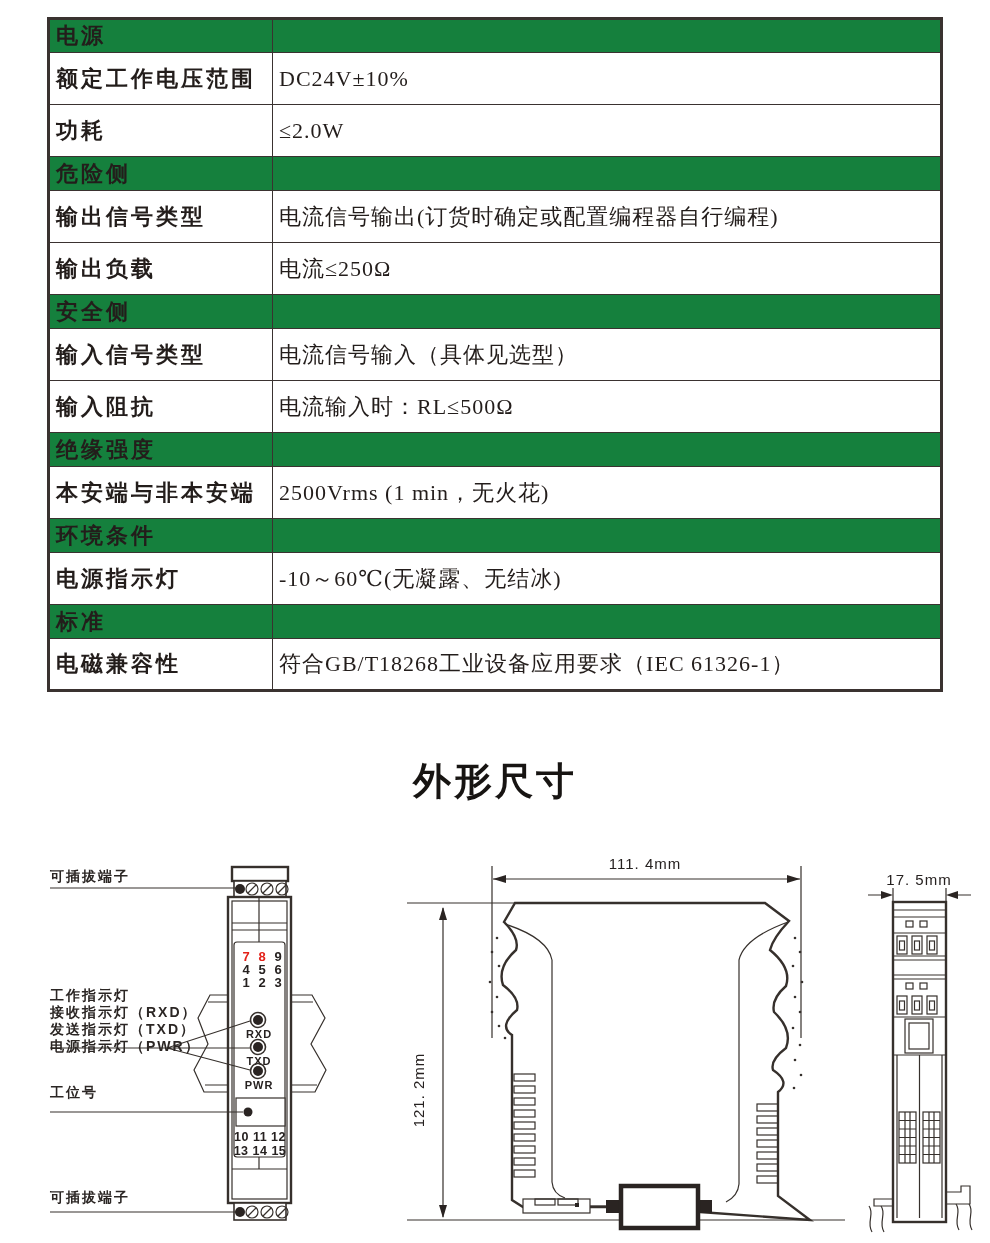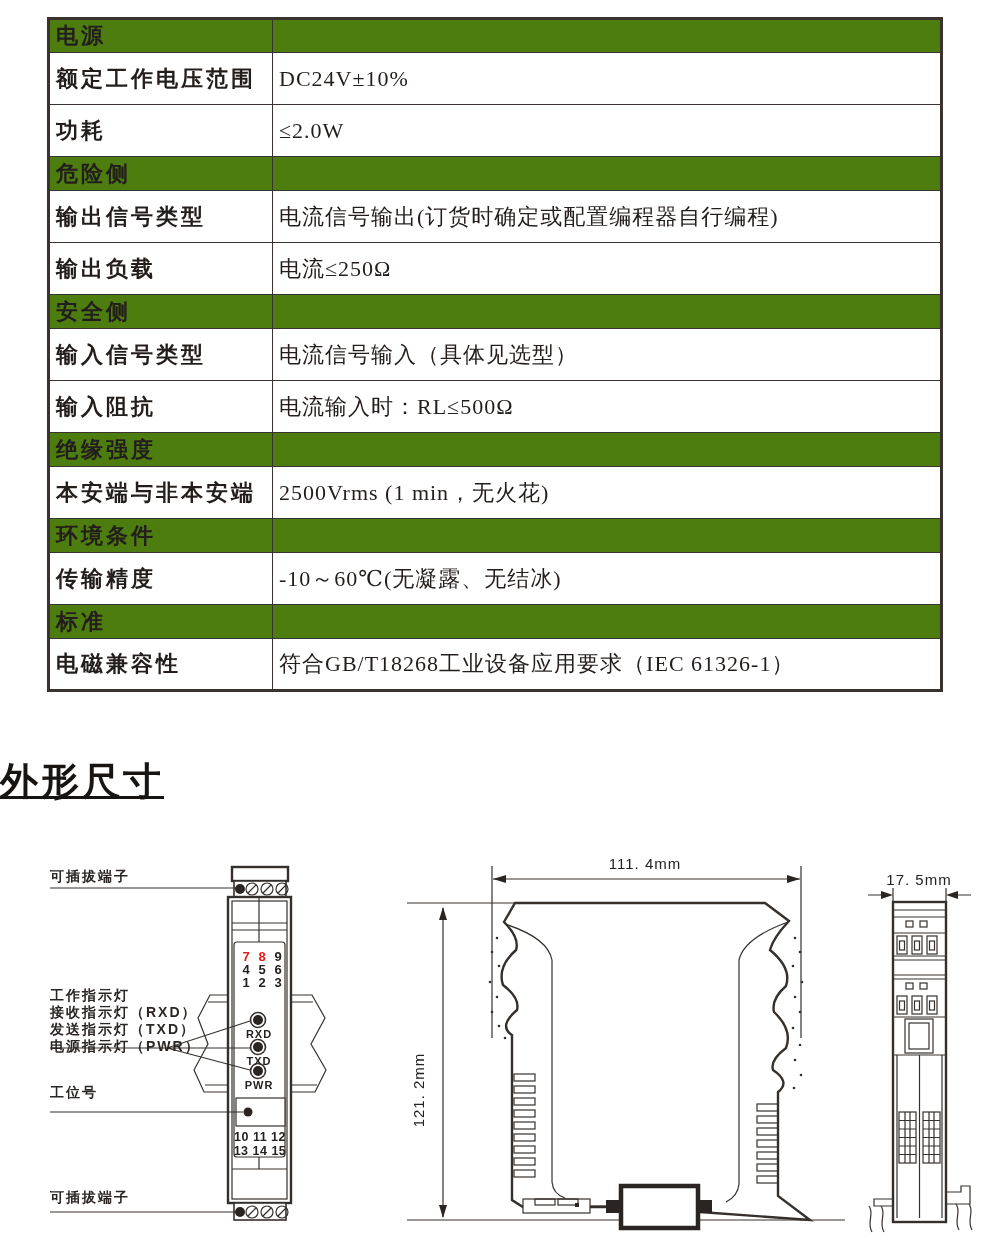--- a/index.html
+++ b/index.html
@@ -24,7 +24,7 @@
   table.spec col.c1 { width:224px; }
   table.spec tr.item { height:52px; }
   table.spec tr.sect { height:34px; }
-  table.spec tr.sect td { background:#4d7c0f; }
+  table.spec tr.sect td { background:#15803d; }
   td.lbl { letter-spacing:3px; }
   td.val { letter-spacing:1px; padding-left:10px; }
   

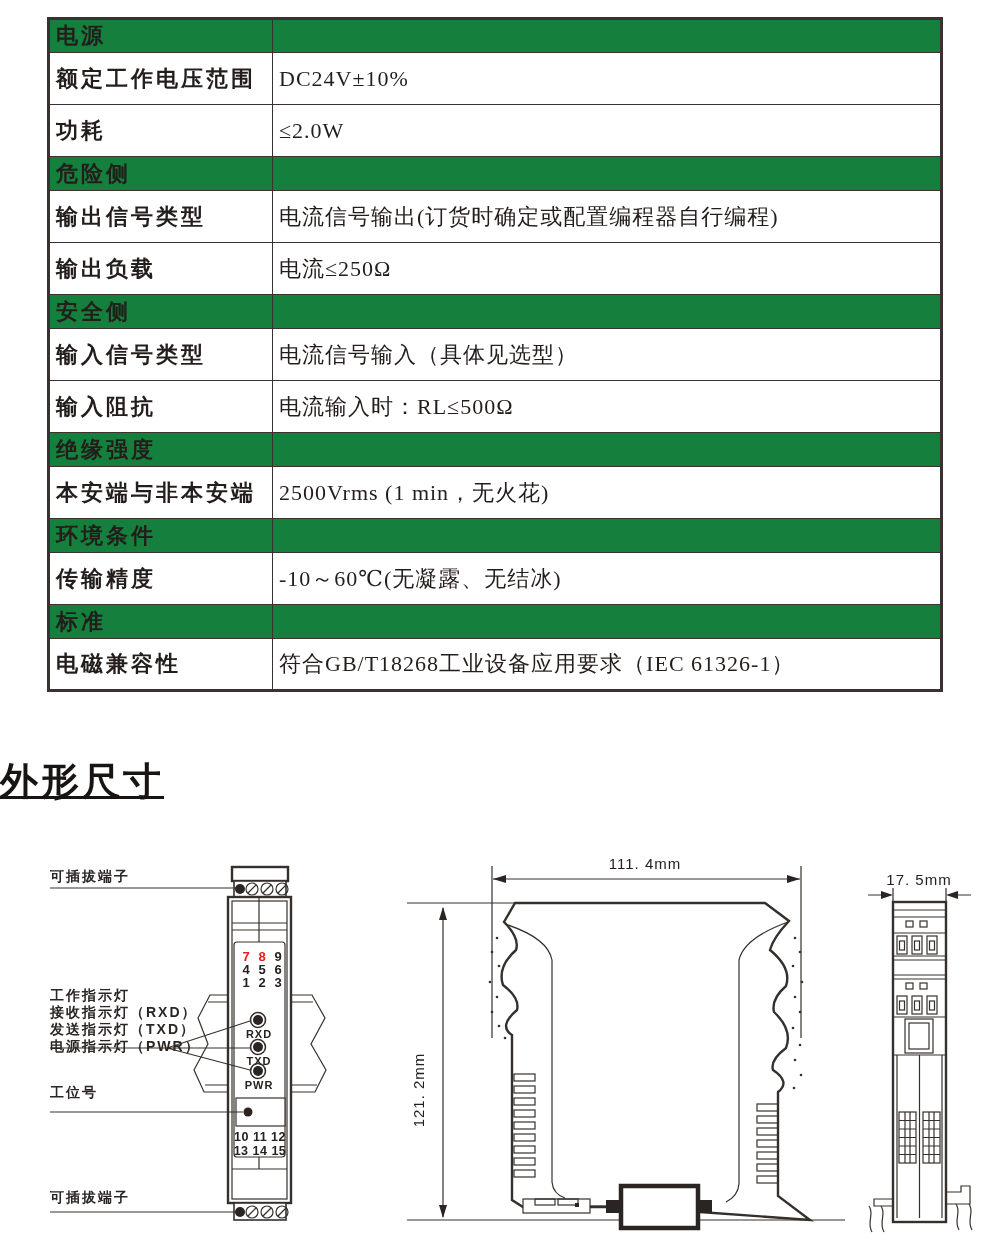--- a/index.html
+++ b/index.html
@@ -106,7 +106,7 @@
         <td class="val"></td>
       </tr>
     <tr class="item">
-        <td class="lbl">传输精度</td>
+        <td class="lbl">电源指示灯</td>
         <td class="val">-10～60℃(无凝露、无结冰)</td>
       </tr>
     <tr class="sect">

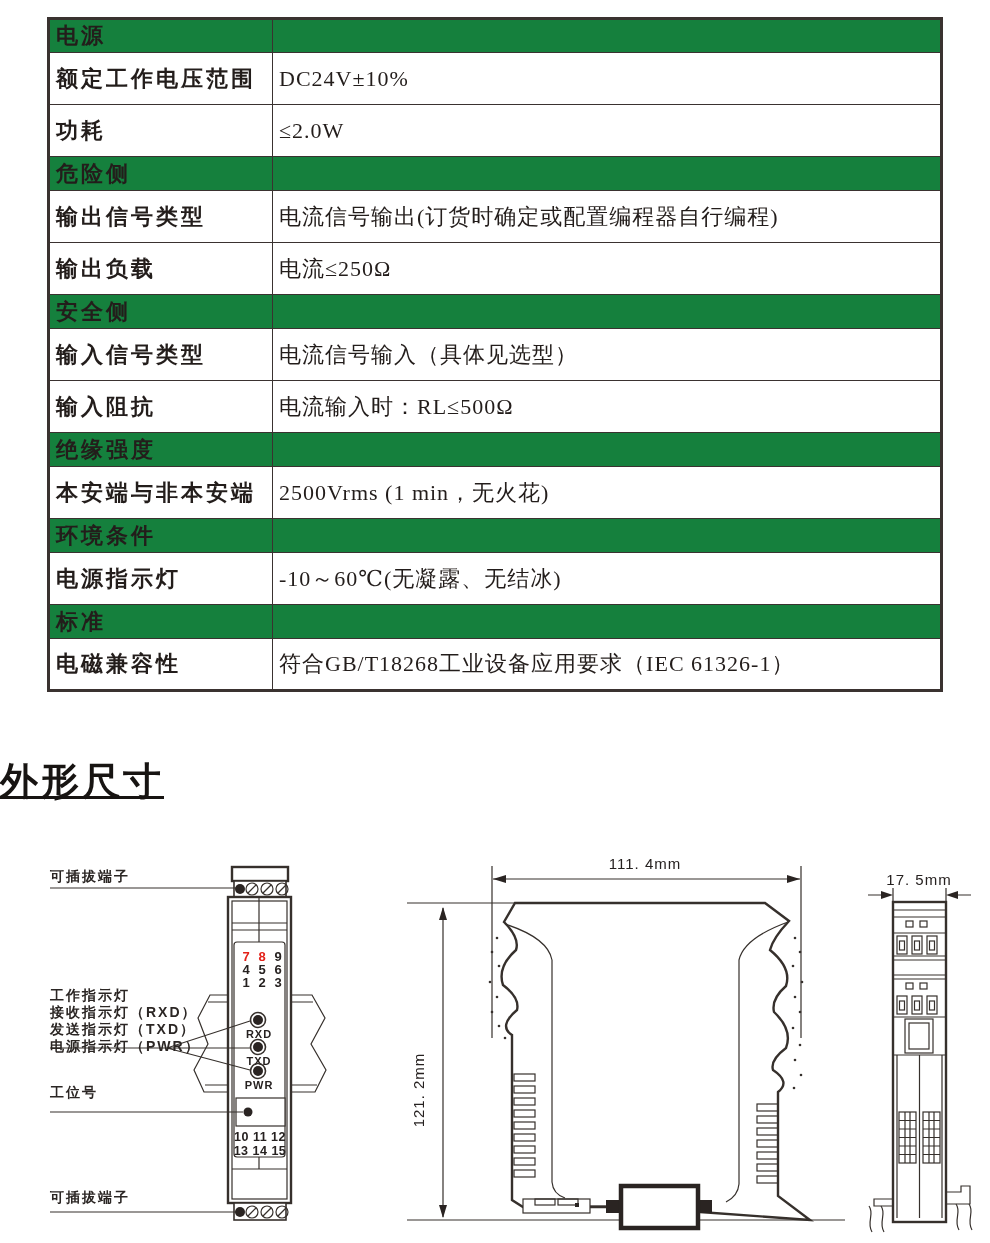--- a/index.html
+++ b/index.html
@@ -30,8 +30,8 @@
   
   .outline-title {
     position:absolute; left:0; top:756px; width:990px;
-    text-align:left; font-weight:700; font-size:38px;
-    letter-spacing:3px; color:#171412;text-decoration:underline;
+    text-align:center; font-weight:700; font-size:38px;
+    letter-spacing:3px; color:#171412;
   }
   
   svg.drawings { position:absolute; left:0; top:840px; }

